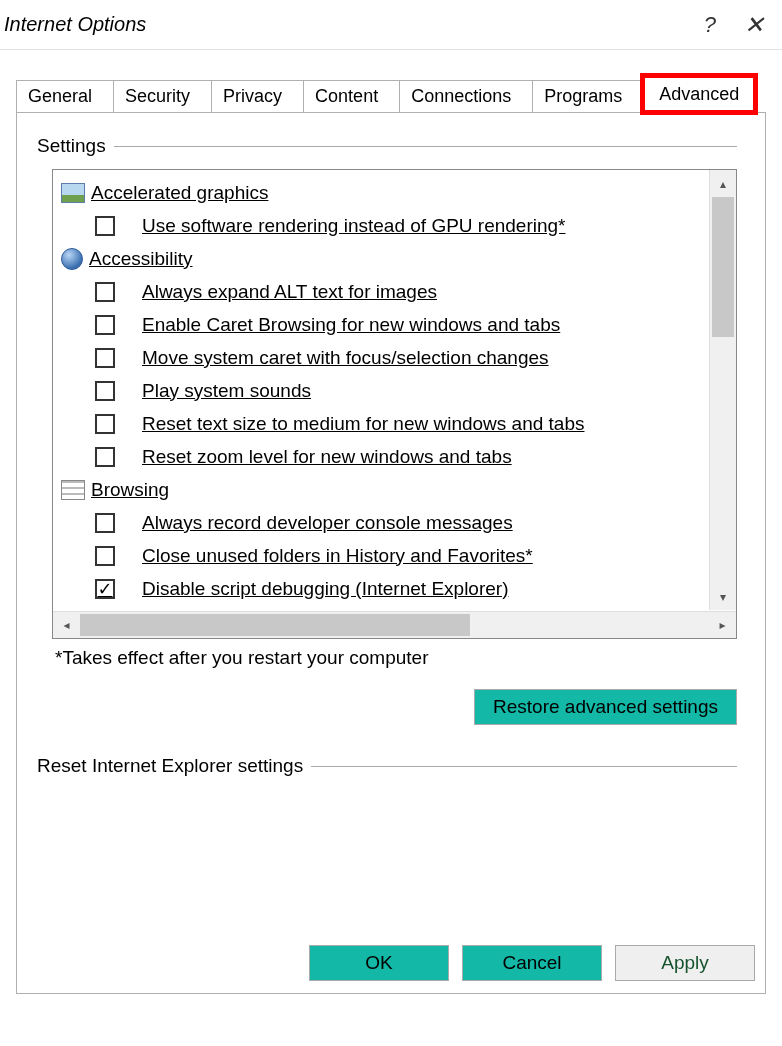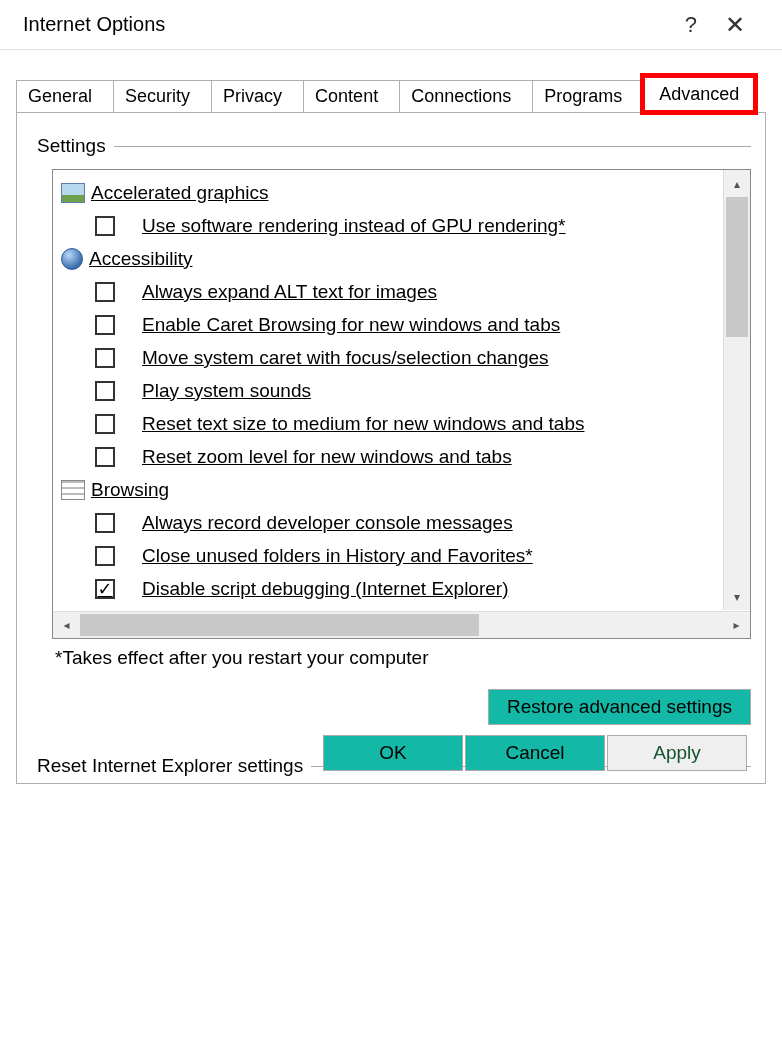--- a/index.html
+++ b/index.html
@@ -16,8 +16,9 @@
       height: 50px;
       display: flex;
       align-items: center;
-      padding: 0 19px;
+      padding: 0 0;
       border-bottom: 1px solid #e0e0e0;
+      font-style: italic;
     }
     .titlebar-title {
       flex: 1;

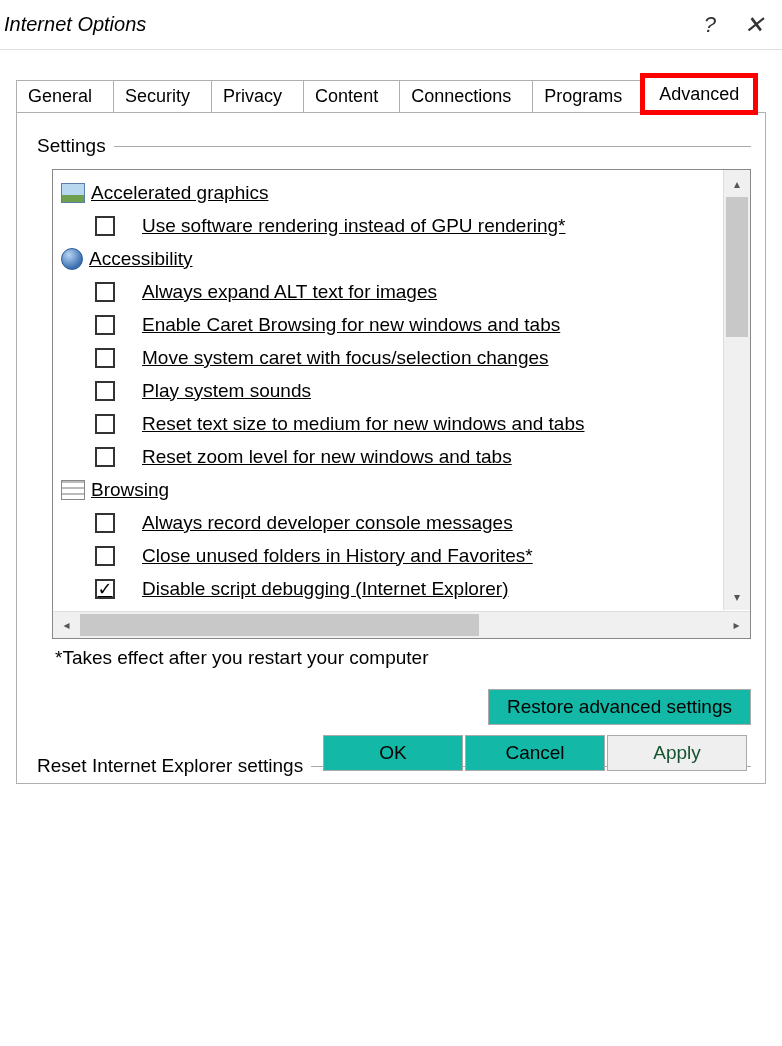--- a/index.html
+++ b/index.html
@@ -65,8 +65,8 @@
     }
     .tab-panel {
       border: 1px solid #b0b0b0;
-      height: 672px;
-      padding: 18px 14px 12px 20px;
+      height: 882px;
+      padding: 18px 28px 12px 20px;
       position: relative;
     }
     .groupbox {

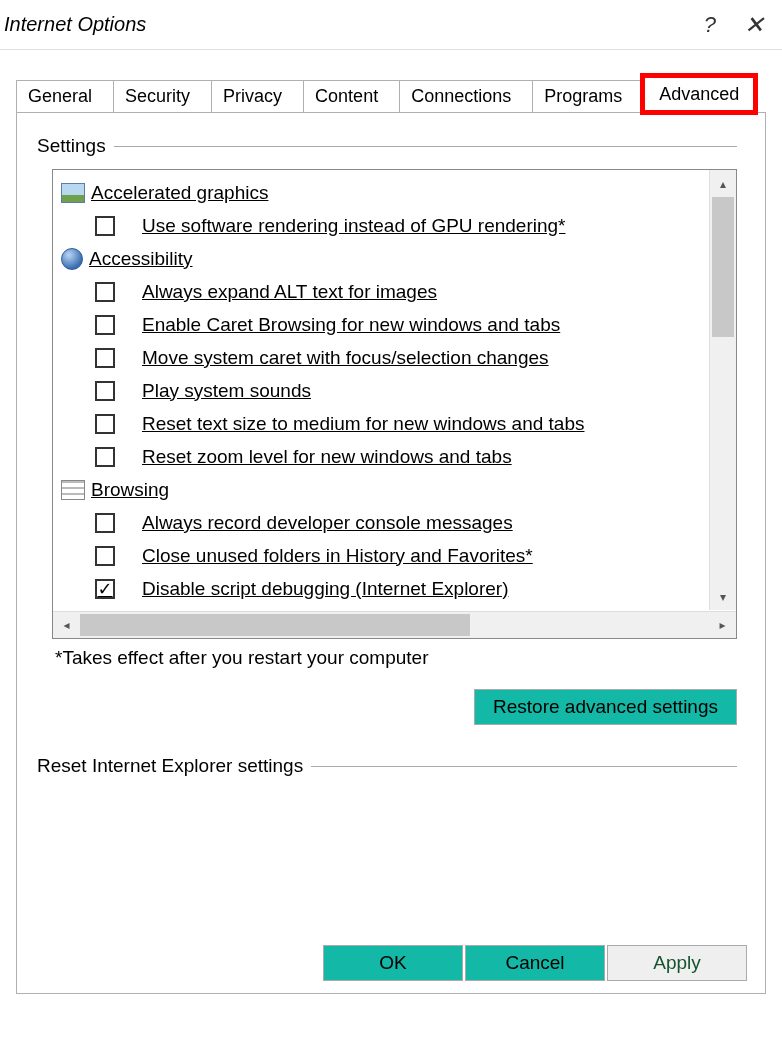--- a/index.html
+++ b/index.html
@@ -256,10 +256,10 @@
     }
     .dialog-buttons {
       position: absolute;
-      right: 18px;
+      right: 10px;
       bottom: 12px;
       display: flex;
-      gap: 2px;
+      gap: 13px;
     }
     .tab-baseline {
       position: absolute;

